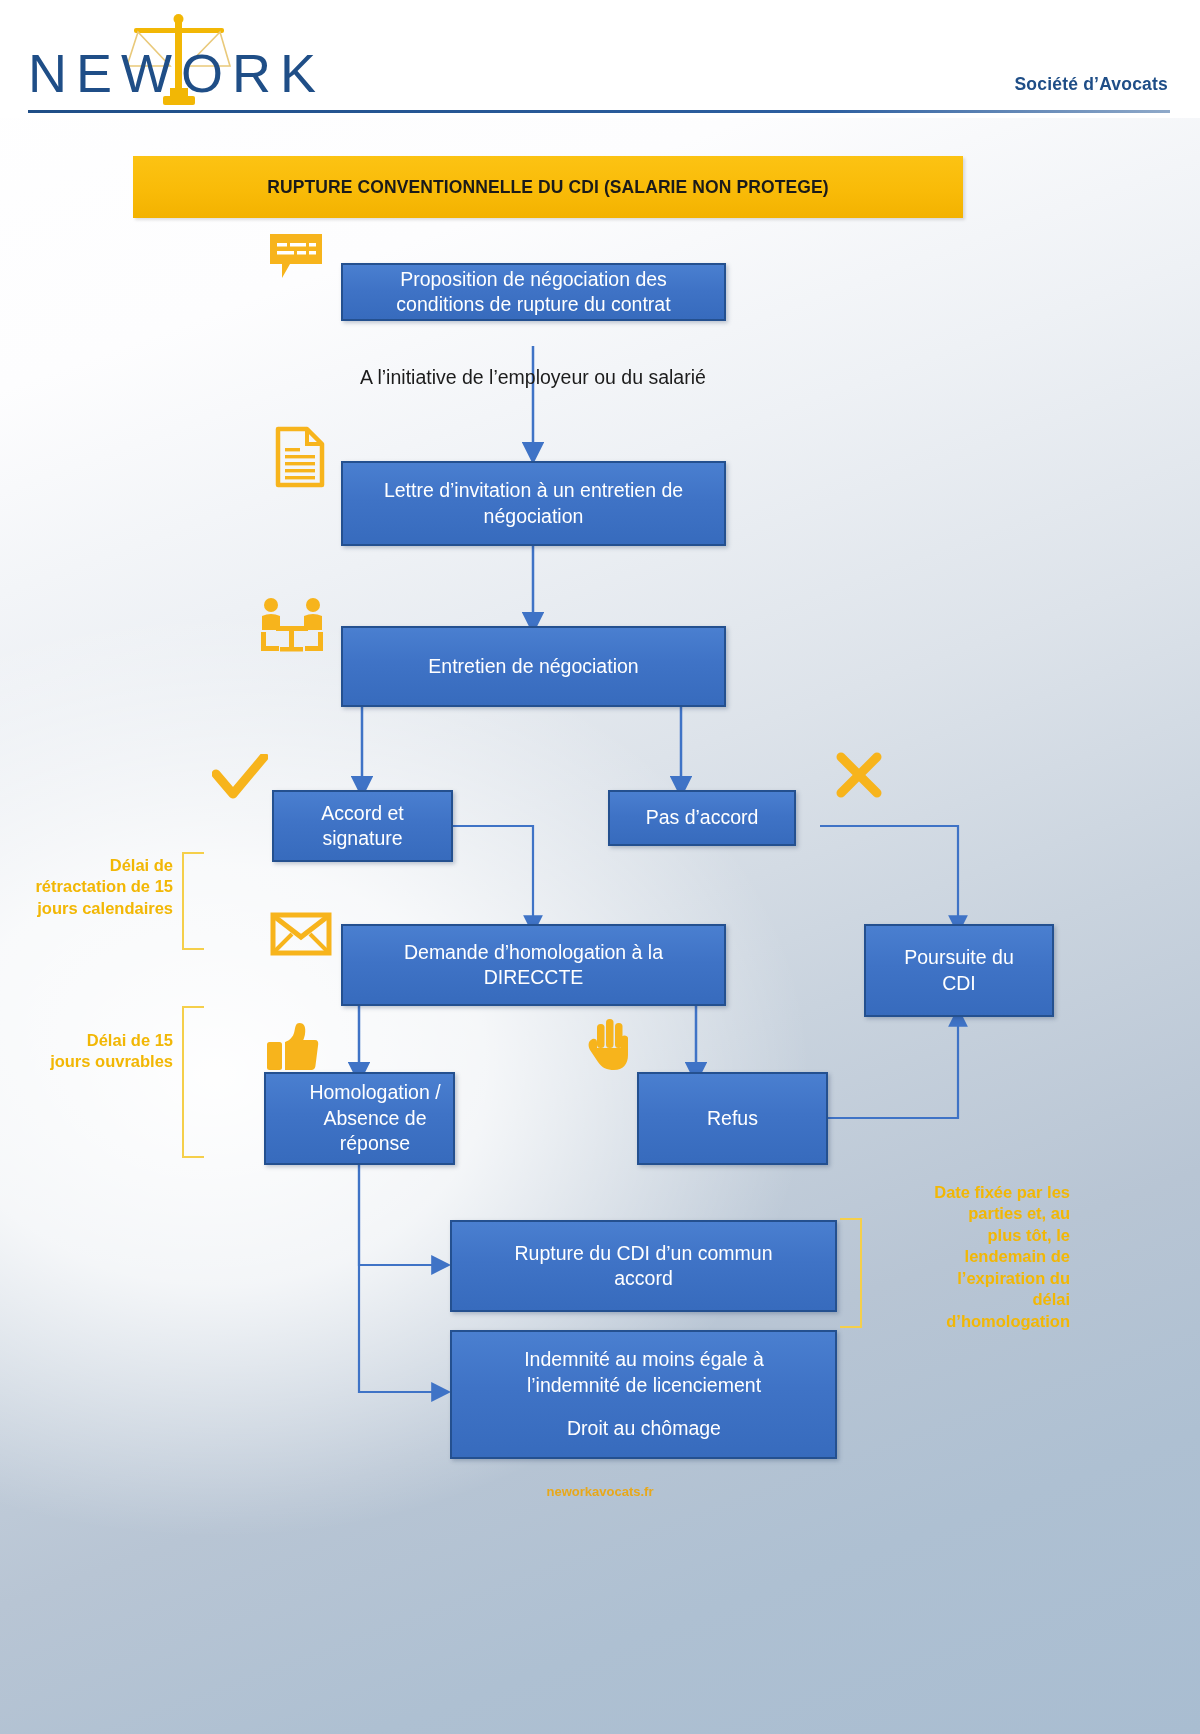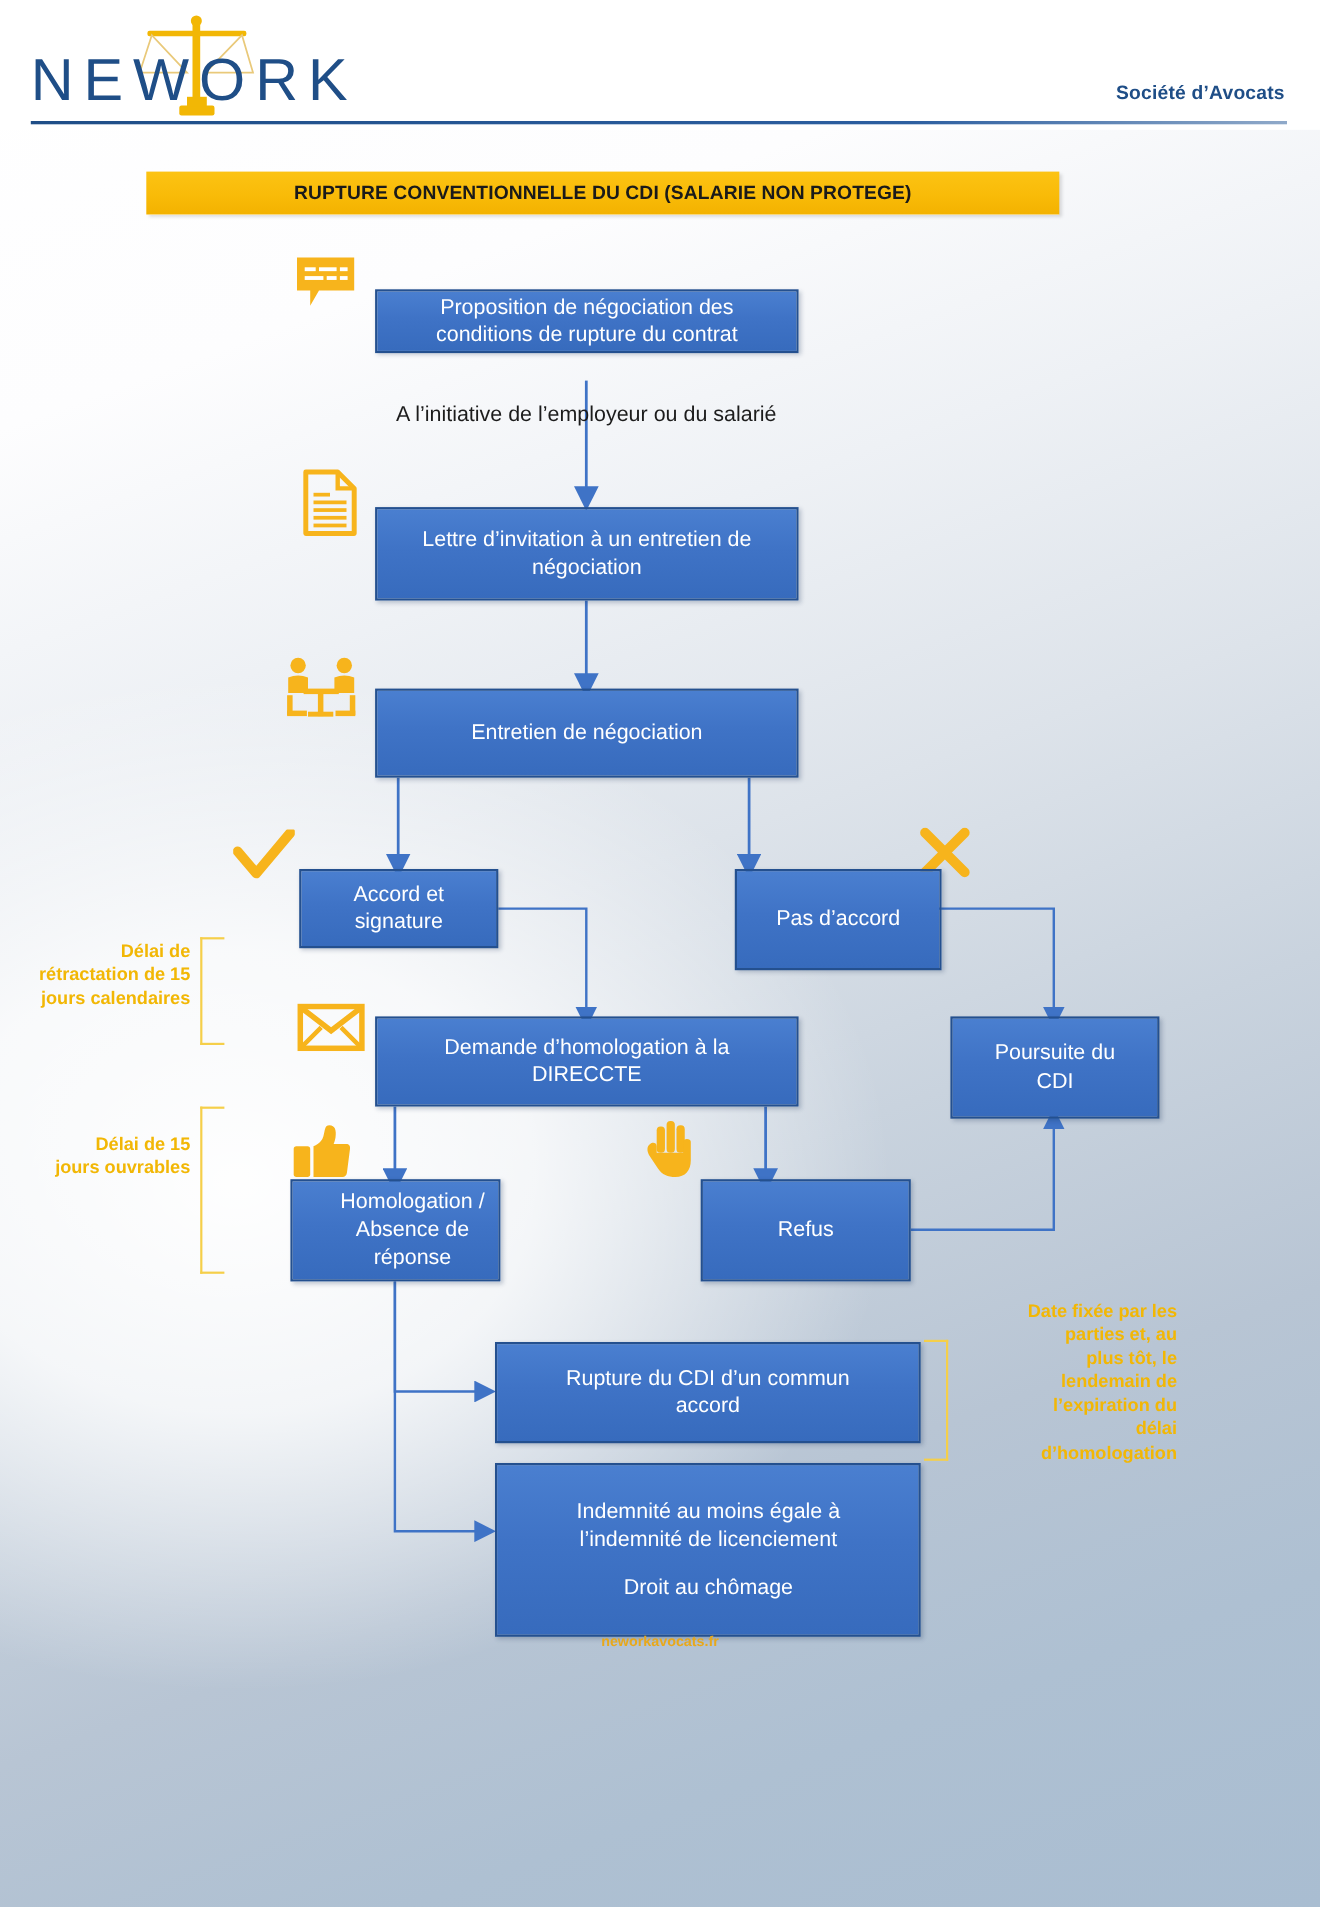--- a/index.html
+++ b/index.html
@@ -57,7 +57,7 @@
 
   
   #titlebanner {
-    position: absolute; left: 133px; top: 156px; width: 830px; height: 39px;
+    position: absolute; left: 133px; top: 156px; width: 830px; height: 62px;
     background: linear-gradient(180deg,#fcc313 0%, #f9bb08 55%, #f3b200 100%);
     display: flex; align-items: center; justify-content: center;
     box-shadow: 2px 2px 3px rgba(0,0,0,0.13);

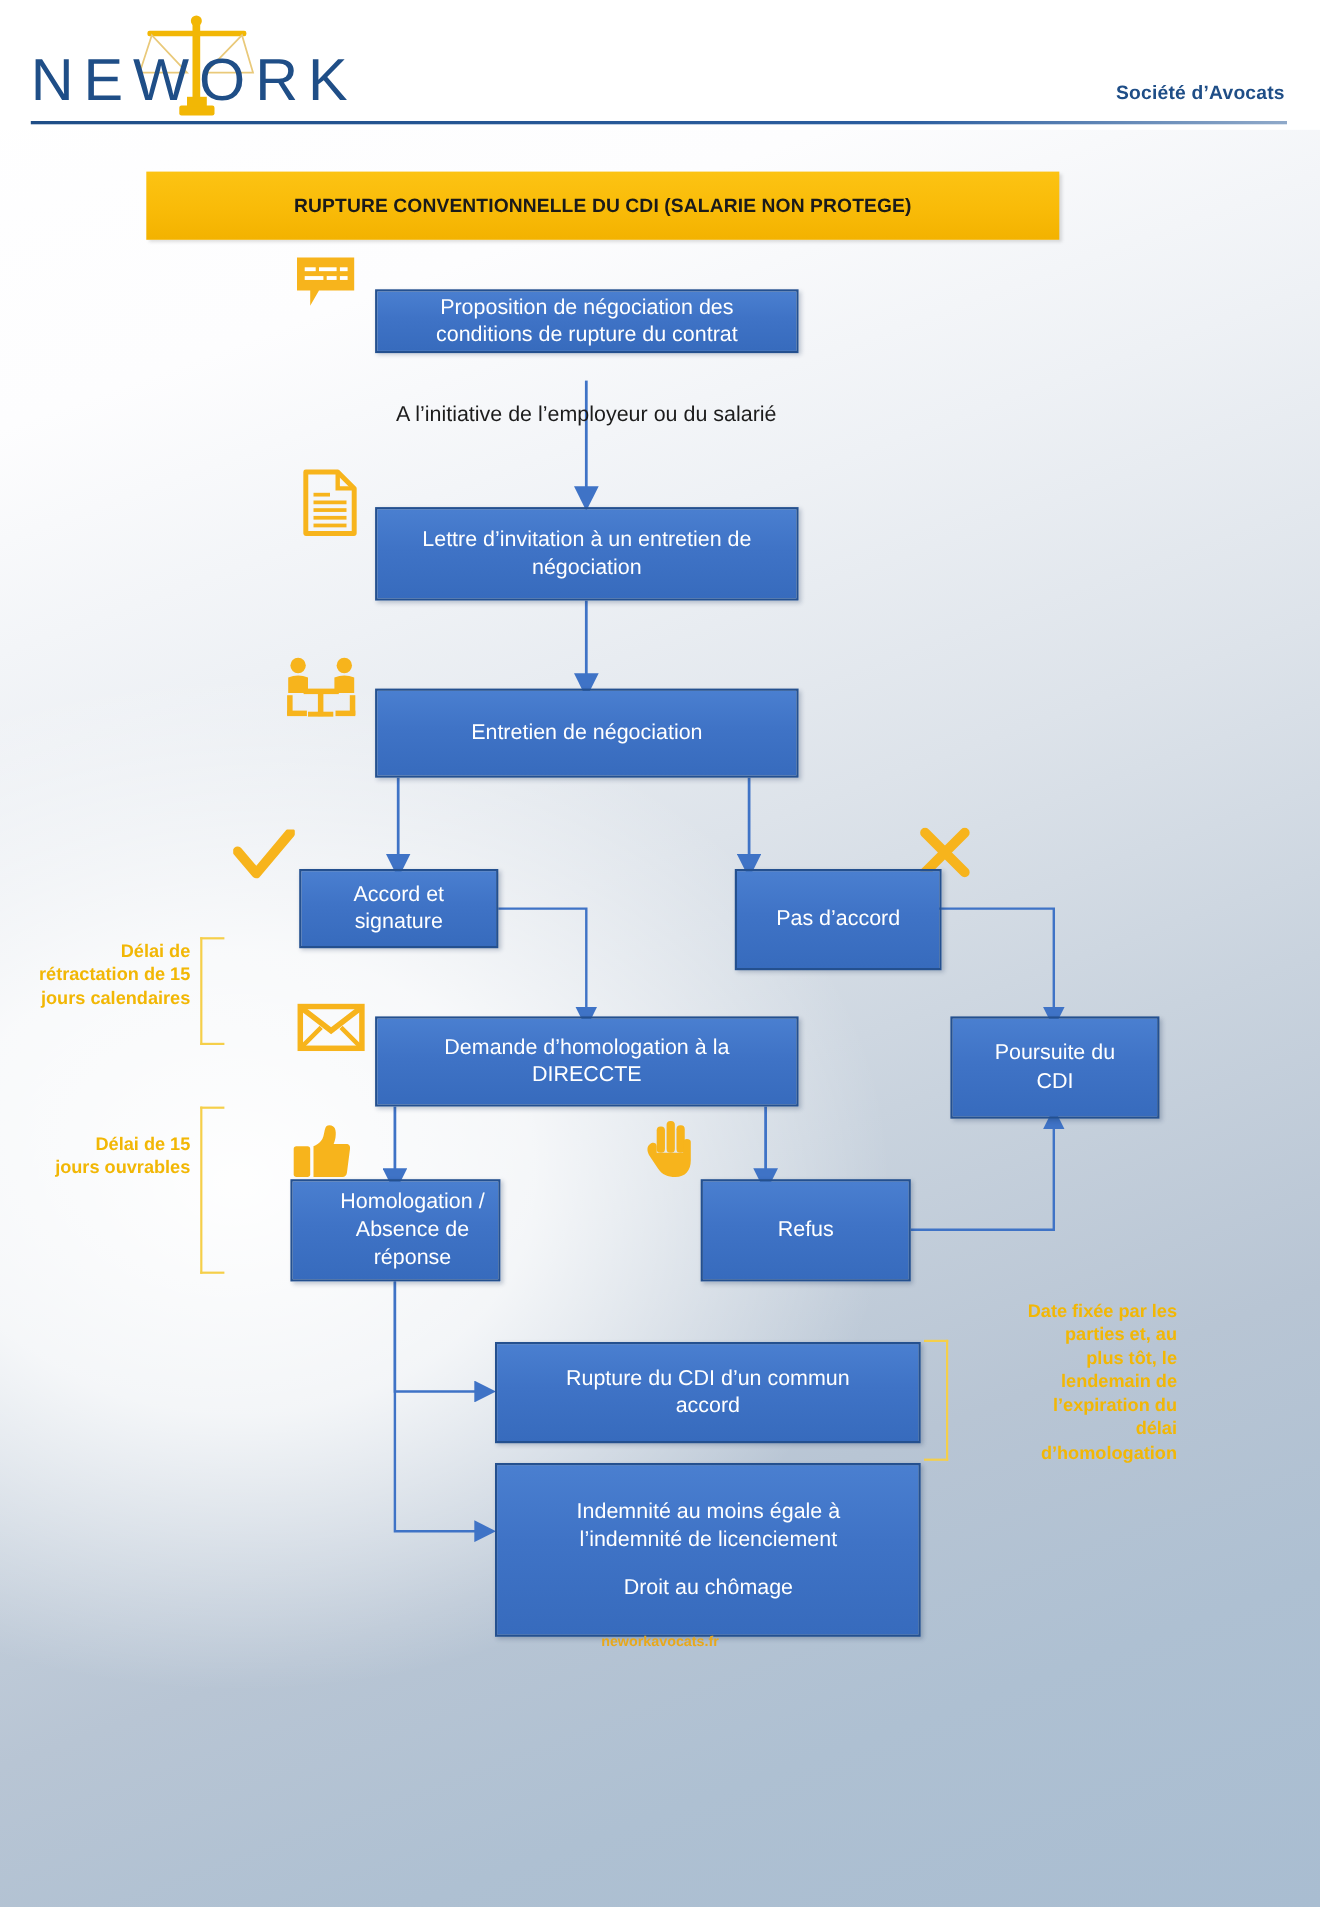--- a/index.html
+++ b/index.html
@@ -295,7 +295,7 @@
     </div>
   </div>
 
-  <div class="box" style="left:668px; top:790px; width:188px; height:92px;">
+  <div class="box" style="left:608px; top:790px; width:188px; height:56px;">
     <div>
       <span>Pas d’accord</span>
     </div>

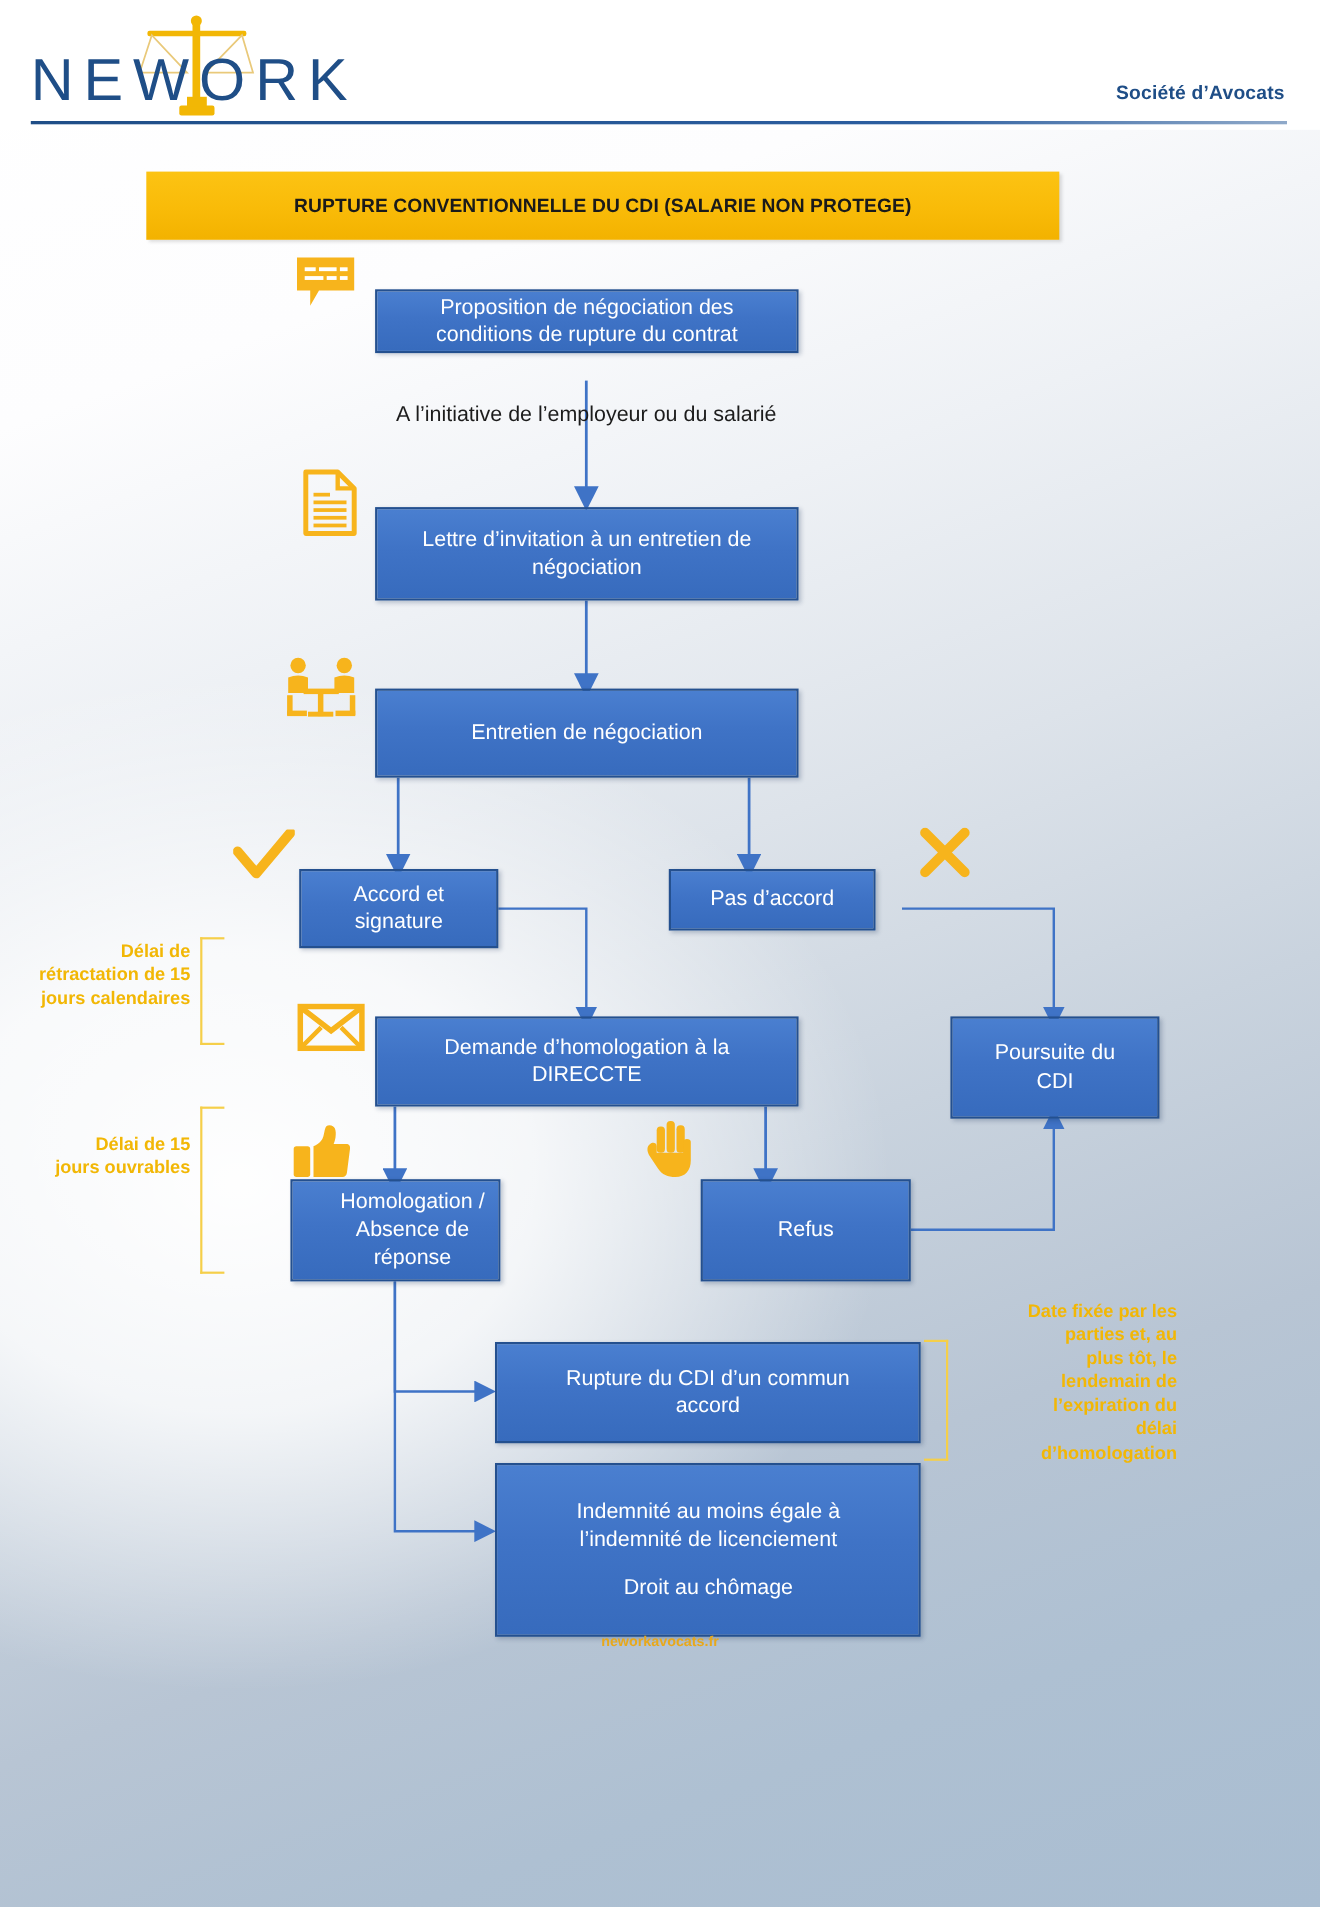--- a/index.html
+++ b/index.html
@@ -336,7 +336,7 @@
     </div>
   </div>
 
-  <div class="box" style="left:450px; top:1330px; width:387px; height:158px;padding-left:11px;">
+  <div class="box" style="left:450px; top:1330px; width:387px; height:129px;padding-left:11px;">
     <div>
       <span>Indemnité au moins égale à</span>
       <span>l’indemnité de licenciement</span>

